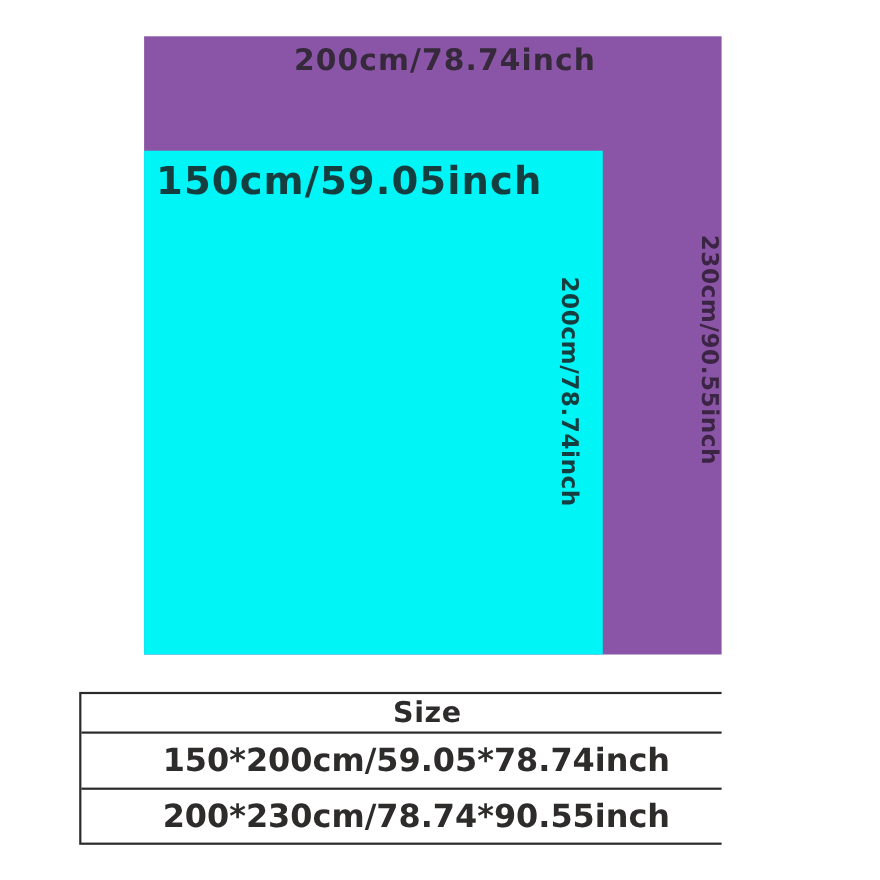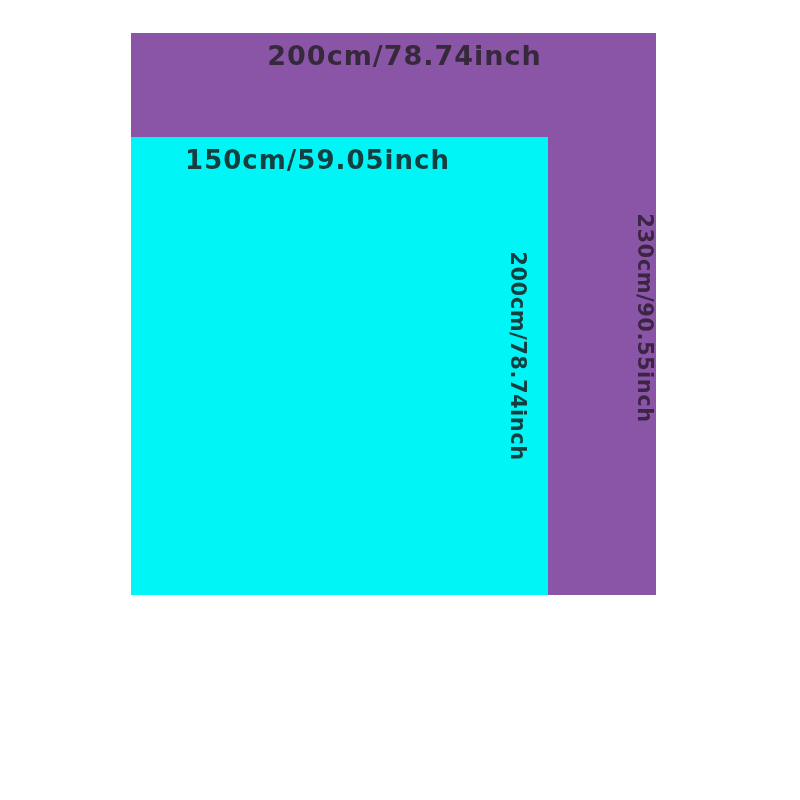--- a/index.html
+++ b/index.html
@@ -51,7 +51,7 @@
     top: 147px;
     width: 417px;
     text-align: center;
-    font-size: 26px;
+    font-size: 35px;
     letter-spacing: 1px;
     color: var(--label_on_cyan, #153e40);
     transform: translateX(-22px);

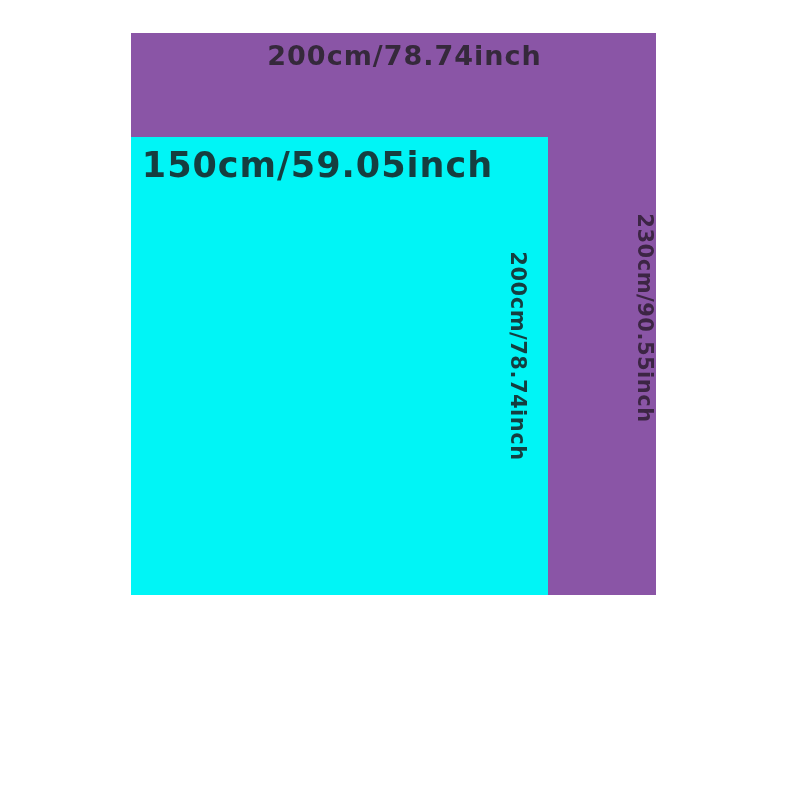--- a/index.html
+++ b/index.html
@@ -128,6 +128,11 @@
 
   <div class="dim-label label-large-height">230cm/90.55inch</div>
 
+  <div class="size-table">
+    <div class="table-header">Size</div>
+    <div class="table-row">150*200cm/59.05*78.74inch</div>
+    <div class="table-row">200*230cm/78.74*90.55inch</div>
+  </div>
 
 </div>
 

